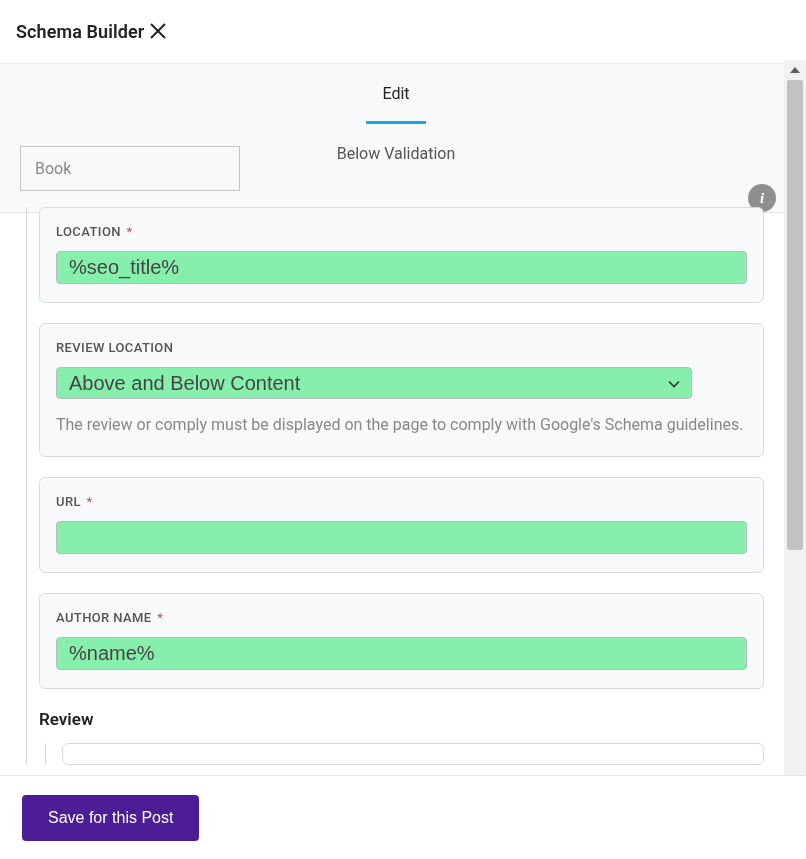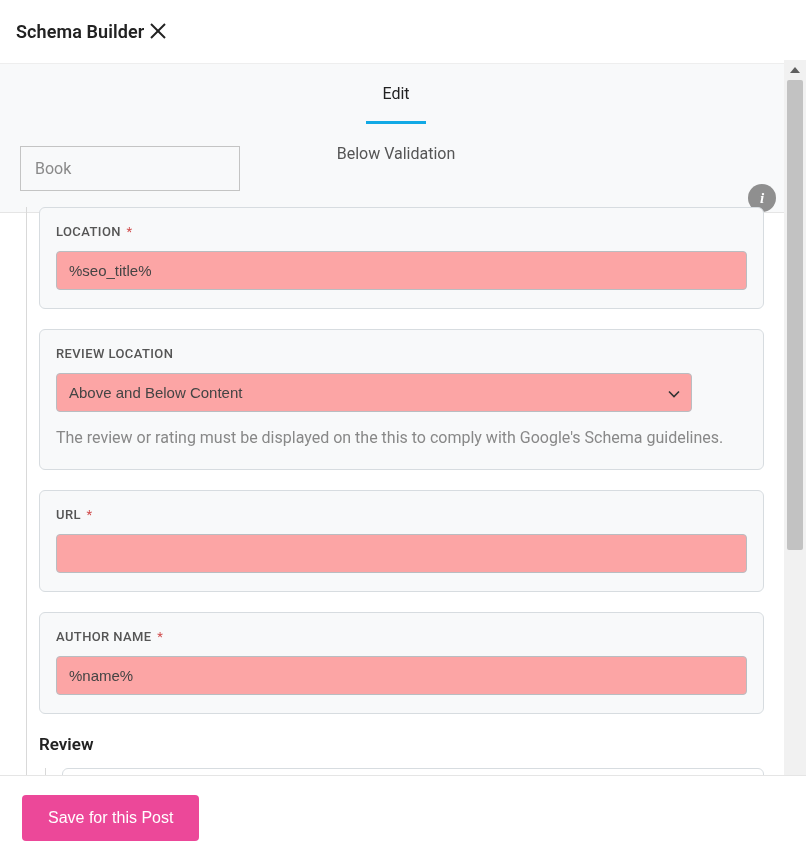--- a/index.html
+++ b/index.html
@@ -151,9 +151,9 @@
     width:100%;
     border:1px solid #b9bdc1;
     border-radius:4px;
-    font-size:15px;
-    padding:10px 12px;
-    background:#fca5a5;
+    font-size:20px;
+    padding:4px 12px;
+    background:#86efac;
     color:#444;
   }
   .text-input::placeholder { color:#9a9a9a; }

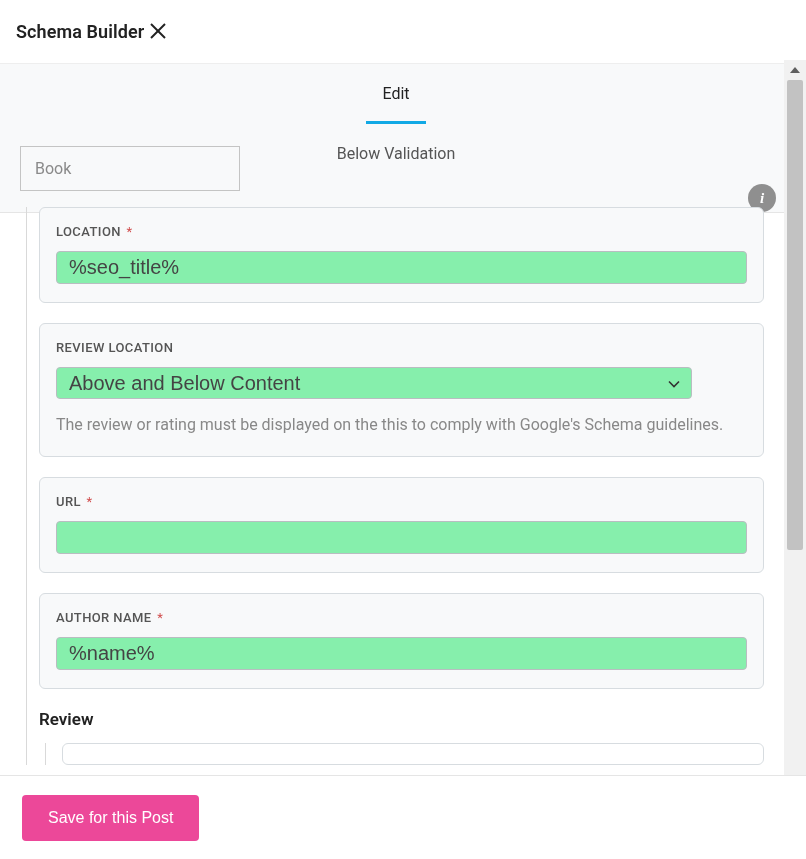--- a/index.html
+++ b/index.html
@@ -285,7 +285,7 @@
               </svg>
           </span>
         </div>
-        <div class="help-text">The review or rating must be displayed on the this to comply with Google's Schema guidelines.</div>
+        <div class="help-text">The review or comply must be displayed on the page to comply with Google's Schema guidelines.</div>
       </div>
 
       <div class="field-card">

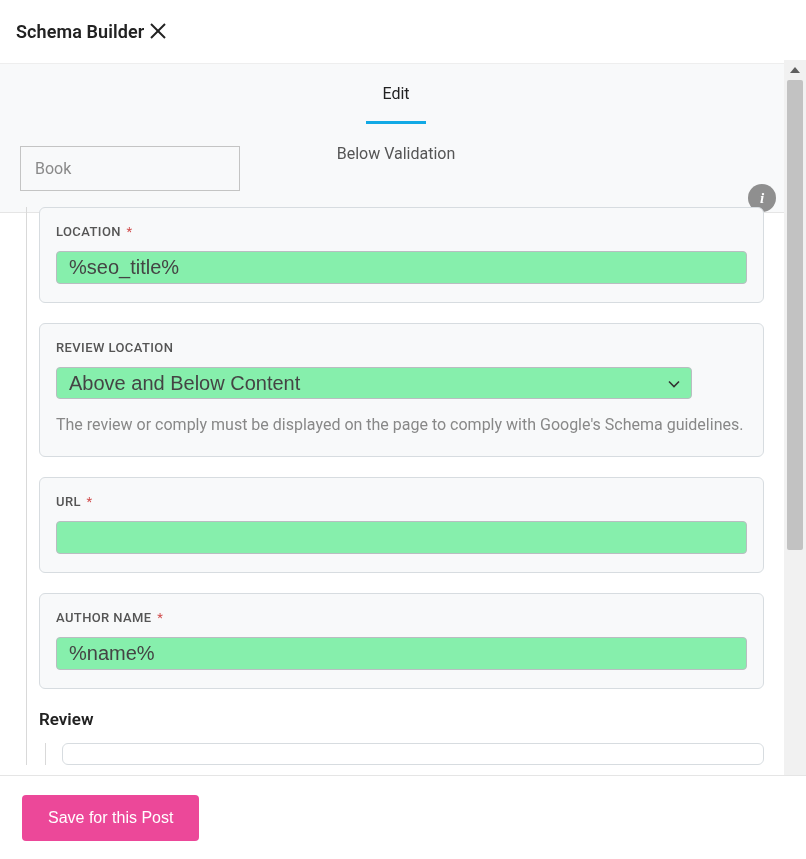--- a/index.html
+++ b/index.html
@@ -206,7 +206,7 @@
     padding:0 22px;
   }
   .save-btn {
-    background:#ec4899;
+    background:#4c1d95;
     color:#fff;
     border:none;
     border-radius:4px;

